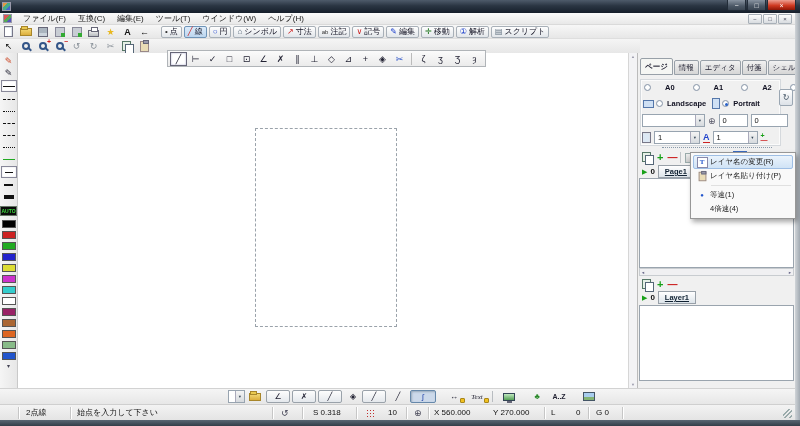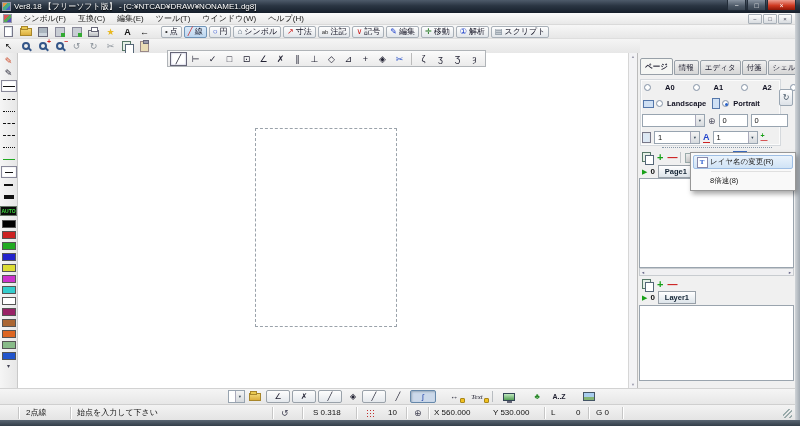--- a/index.html
+++ b/index.html
@@ -145,7 +145,6 @@
 
 <div id="titlebar" class="r">
   <span class="appicon"></span>
-  <span class="title">Ver8.18 【フリーソフト版】 - [C:¥NTCAD¥DRAW¥NONAME1.dg8]</span>
   <span class="winbtns">
     <span class="wb">−</span>
     <span class="wb">□</span>

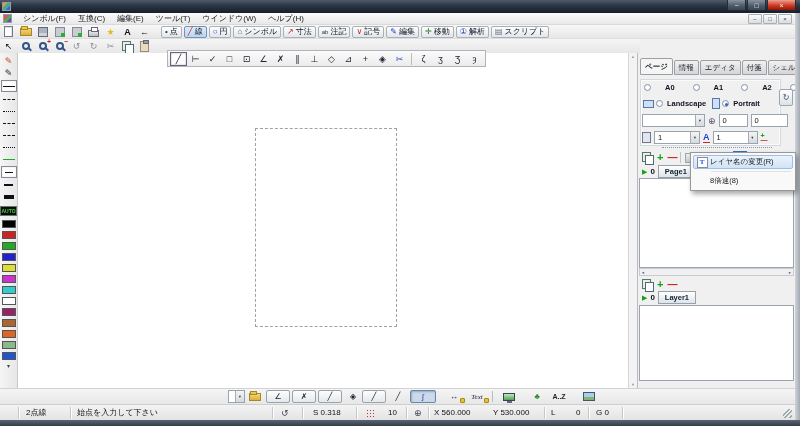--- a/index.html
+++ b/index.html
@@ -154,7 +154,7 @@
 
 <div id="menubar" class="r">
   <span class="micon"></span>
-  <span class="mitem">シンボル(F)</span>
+  <span class="mitem">ファイル(F)</span>
   <span class="mitem">互換(C)</span>
   <span class="mitem">編集(E)</span>
   <span class="mitem">ツール(T)</span>

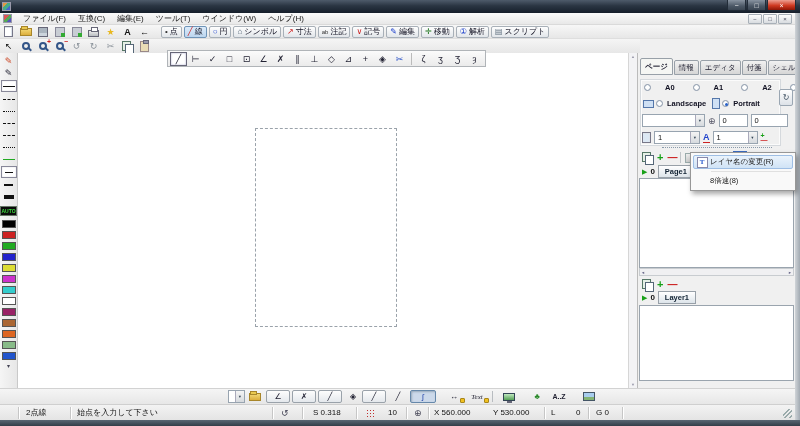--- a/index.html
+++ b/index.html
@@ -103,7 +103,7 @@
 .framedbtn{width:14px;height:13px;border:1px solid #3a6ac0;background:#d8e4f4;display:flex;align-items:center;justify-content:center;font-size:8px;color:#345;}
 .playic{color:#18a018;font-size:7px;}
 .cnt{font-weight:bold;font-size:8px;padding:0 3px;}
-.listtab{height:13px;padding:0 6px;border:1px solid #98a0a8;background:linear-gradient(#ffffff,#dde4ea);font-weight:bold;color:#123;display:inline-flex;align-items:center;}
+.listtab{height:13px;padding:0 6px;border:1px solid #98a0a8;background:linear-gradient(#ffffff,#dde4ea);font-weight:bold;color:#123;display:inline-flex;align-items:center;text-decoration:underline;}
 .wlist{position:absolute;background:#fff;border:1px solid #9aa4ae;}
 .hscroll{position:absolute;height:8px;background:#f0f0f2;border:1px solid #c8ccd0;display:flex;justify-content:space-between;align-items:center;font-size:4px;color:#668;padding:0 1px;}
 

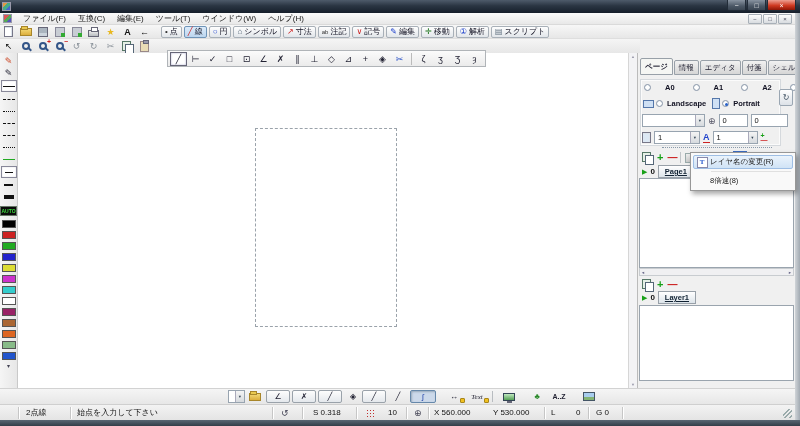--- a/index.html
+++ b/index.html
@@ -477,6 +477,12 @@
       </span>
     <span>レイヤ名の変更(R)</span>
   </div>
+  <div class="cm">
+    <span class="gut">
+        <span class="ic-clip" style="transform:scale(.85);"></span>
+      </span>
+    <span>レイヤ名貼り付け(P)</span>
+  </div>
   <div class="cmsep"></div>
   <div class="cm">
     <span class="gut"></span>

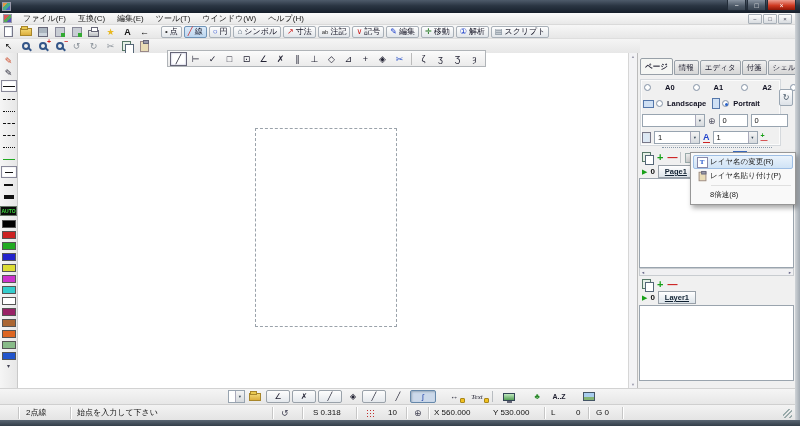--- a/index.html
+++ b/index.html
@@ -485,6 +485,12 @@
   </div>
   <div class="cmsep"></div>
   <div class="cm">
+    <span class="gut">
+        <span class="rdot">●</span>
+      </span>
+    <span>等速(1)</span>
+  </div>
+  <div class="cm">
     <span class="gut"></span>
     <span>8倍速(8)</span>
   </div>

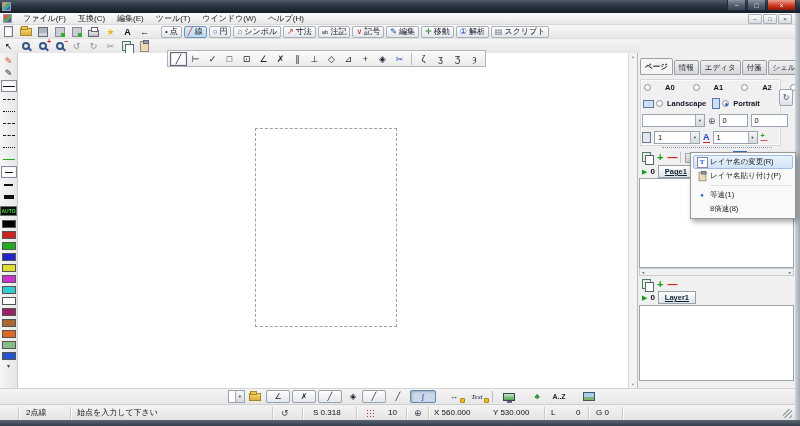--- a/index.html
+++ b/index.html
@@ -492,6 +492,10 @@
   </div>
   <div class="cm">
     <span class="gut"></span>
+    <span>4倍速(4)</span>
+  </div>
+  <div class="cm">
+    <span class="gut"></span>
     <span>8倍速(8)</span>
   </div>
 </div>

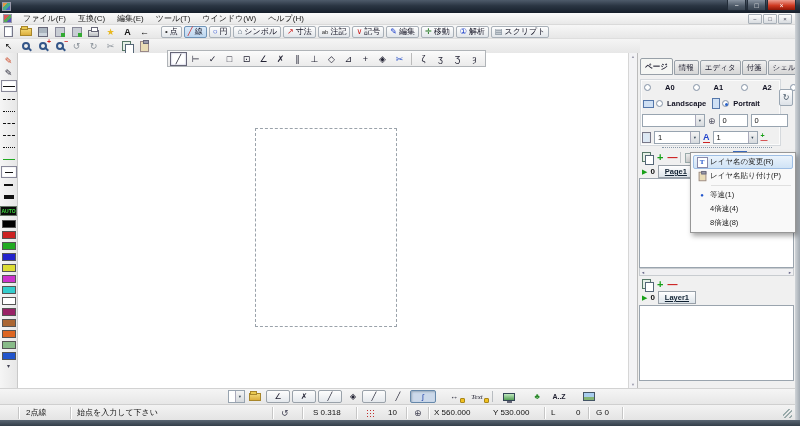--- a/index.html
+++ b/index.html
@@ -494,10 +494,6 @@
     <span class="gut"></span>
     <span>4倍速(4)</span>
   </div>
-  <div class="cm">
-    <span class="gut"></span>
-    <span>8倍速(8)</span>
-  </div>
 </div>
 
 <div id="bbar" class="r">

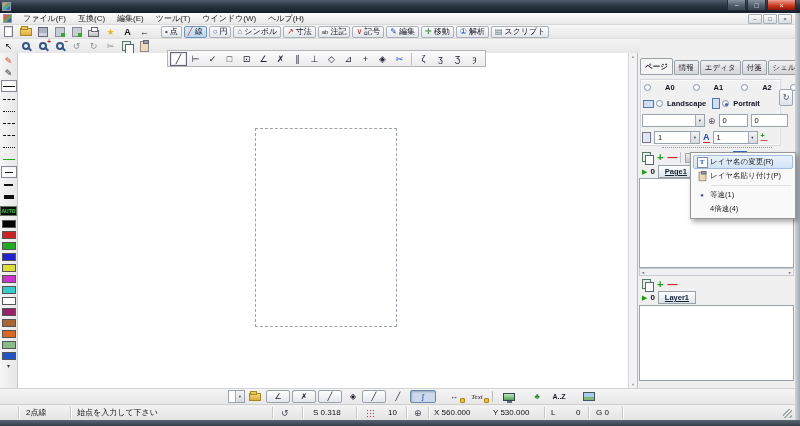--- a/index.html
+++ b/index.html
@@ -565,7 +565,7 @@
   <span class="sic" style="left:414px;">⊕</span>
   <span class="ssep" style="left:428px;"></span>
   <span class="stext" style="left:434px;">X 560.000</span>
-  <span class="stext" style="left:493px;">Y 530.000</span>
+  <span class="stext" style="left:493px;">Y 270.000</span>
   <span class="ssep" style="left:544px;"></span>
   <span class="stext" style="left:551px;">L</span>
   <span class="stext" style="left:576px;">0</span>

